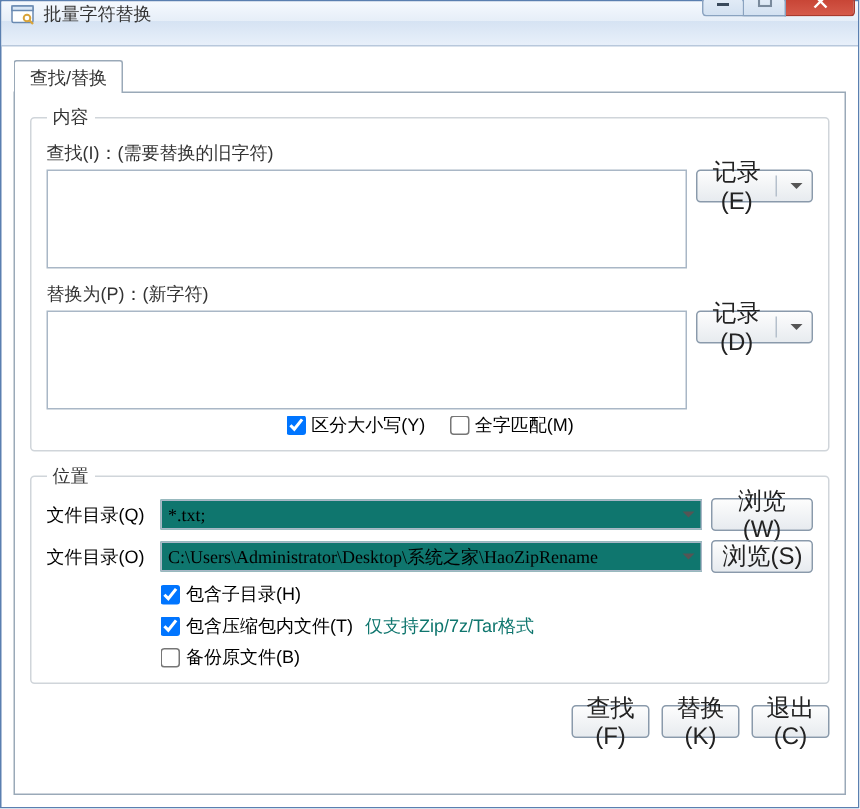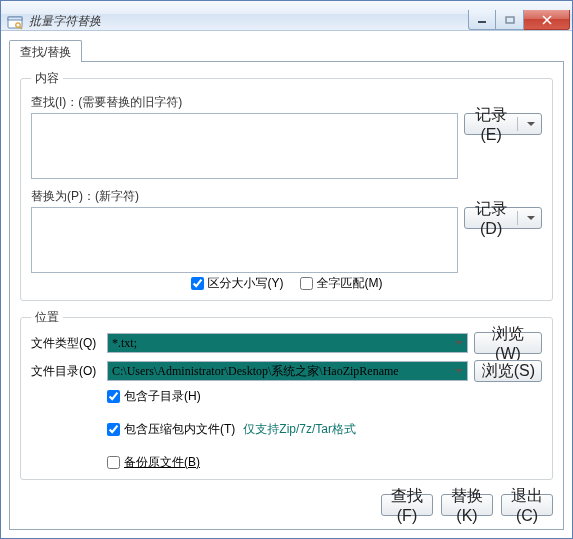--- a/index.html
+++ b/index.html
@@ -24,9 +24,8 @@
     height: 30px;
     background: linear-gradient(to bottom, #f5f9fe 0%, #e6eef8 45%, #d6e3f3 46%, #e8f0fa 100%);
     display: flex;
-    align-items: flex-end;
+    align-items: flex-start;
     border-bottom: 1px solid #b8c8dc;
-    font-style: italic;
   }
   .titlebar .icon {
     width: 16px; height: 16px;

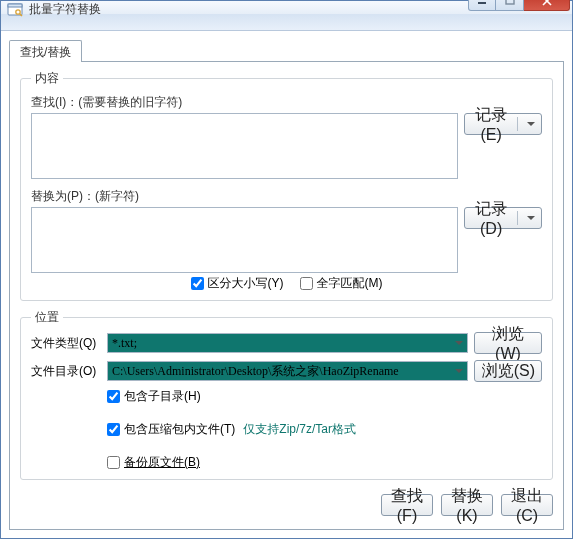--- a/index.html
+++ b/index.html
@@ -340,7 +340,7 @@
         <legend>位置</legend>
 
         <div class="loc-row">
-          <span class="loc-label">文件类型(Q)</span>
+          <span class="loc-label">文件目录(Q)</span>
           <div class="combo">
             <input type="text" value="*.txt;" style="">
             <span class="arrow"></span>

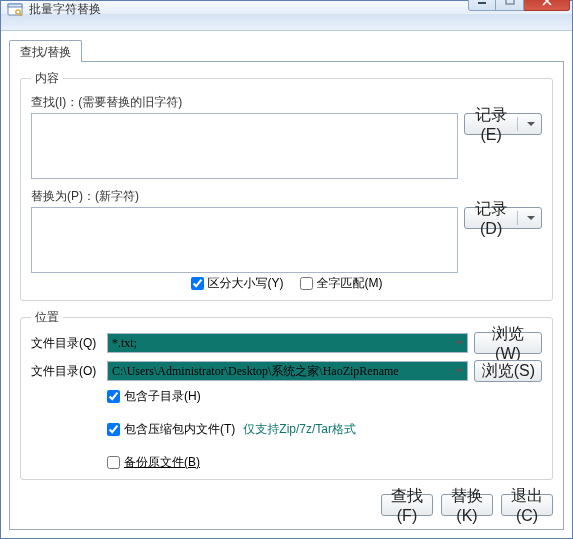--- a/index.html
+++ b/index.html
@@ -224,7 +224,7 @@
     margin-left:76px;
     display:flex;
     flex-direction:column;
-    gap:16px;
+    gap:4px;
   }
   .hint { color:#0f766e; margin-left:4px;}
   .backup-row {

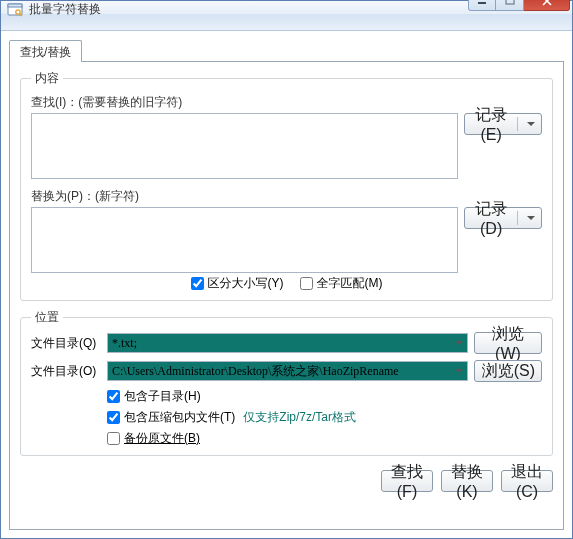--- a/index.html
+++ b/index.html
@@ -231,7 +231,6 @@
     display:flex;
     align-items:center;
     gap:6px;
-    text-decoration:underline;
   }
   .small-input {
     width:130px;

